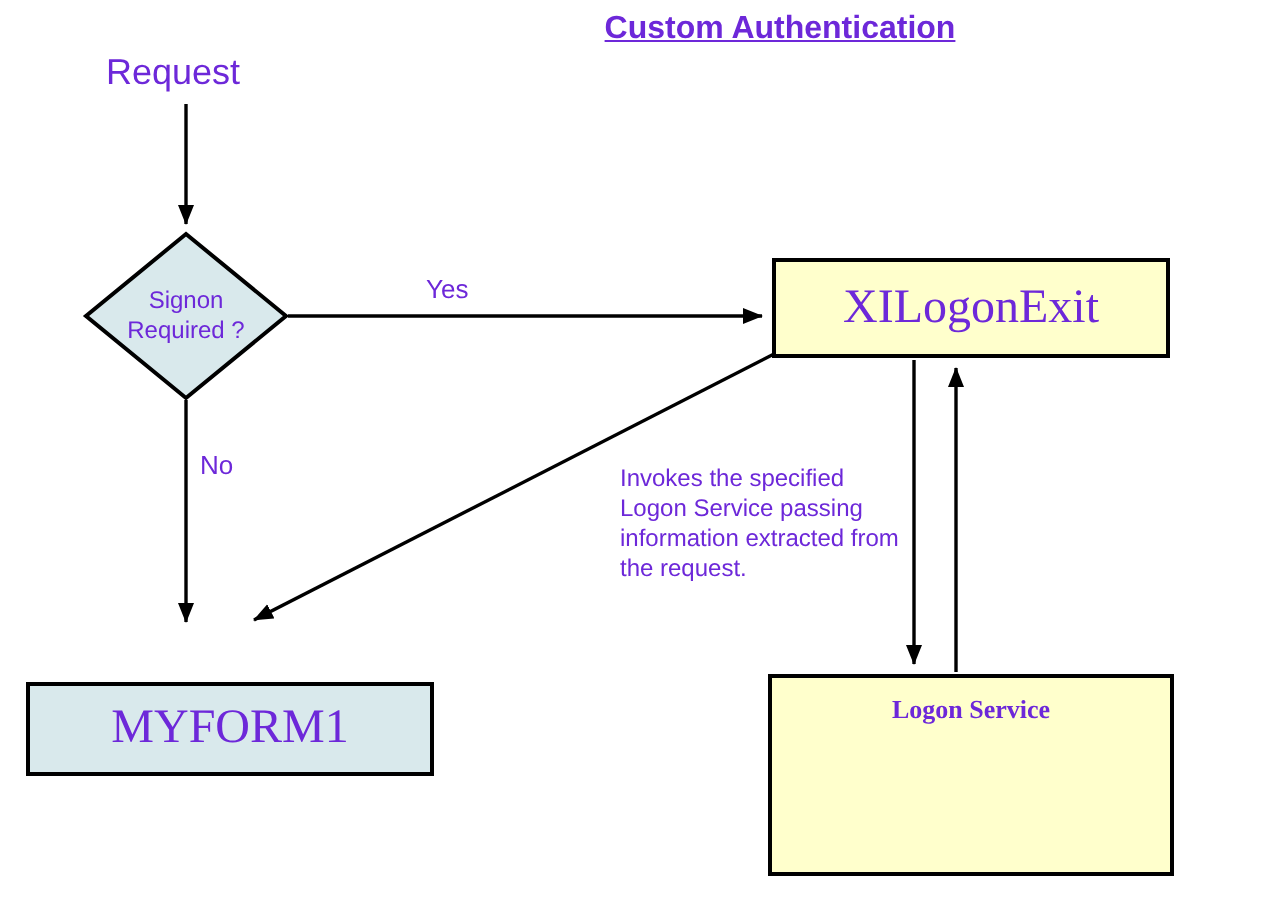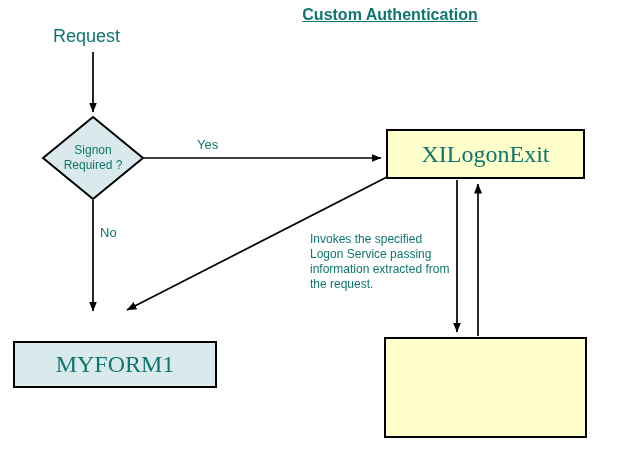--- a/index.html
+++ b/index.html
@@ -14,7 +14,7 @@
     height: 459px;
     background: #ffffff;
     overflow: hidden;
-    color: #0f766e;
+    color: #6d28d9;
   }
   .abs { position: absolute; }
   .title {

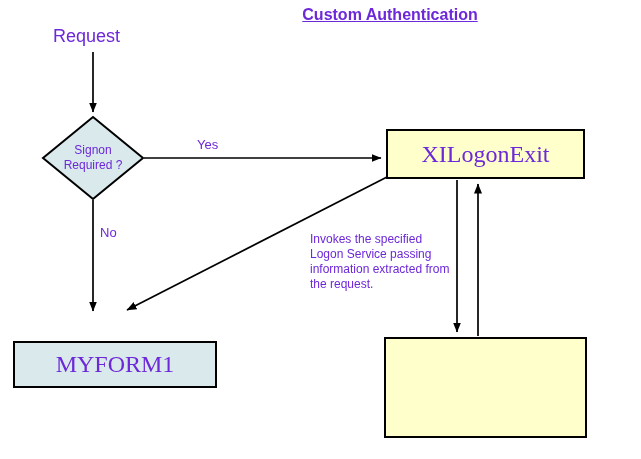--- a/index.html
+++ b/index.html
@@ -34,7 +34,7 @@
   .edge-label {
     font-size: 13px;
   }
-  .yes-label { left: 197px; top: 137px; }
+  .yes-label { left: 213px; top: 137px; }
   .no-label  { left: 100px; top: 225px; }
   .decision-text {
     left: 53px;

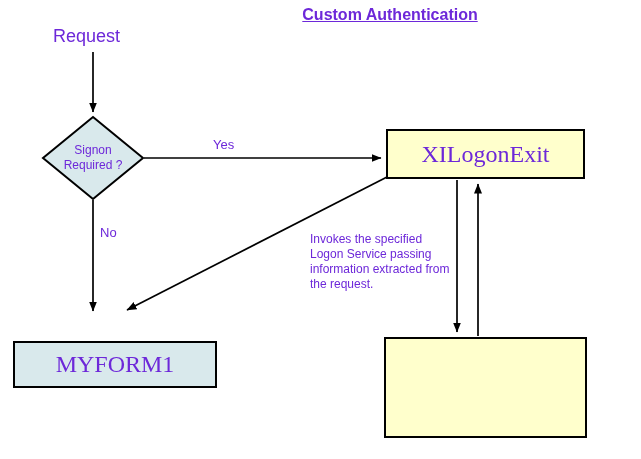--- a/index.html
+++ b/index.html
@@ -153,6 +153,7 @@
   </div>
 
   <div class="abs node-box box-yellow logon-box">
+    <div class="logon-title">Logon Service</div>
   </div>
 
   <div class="abs annotation invokes-note">Invokes the specified

